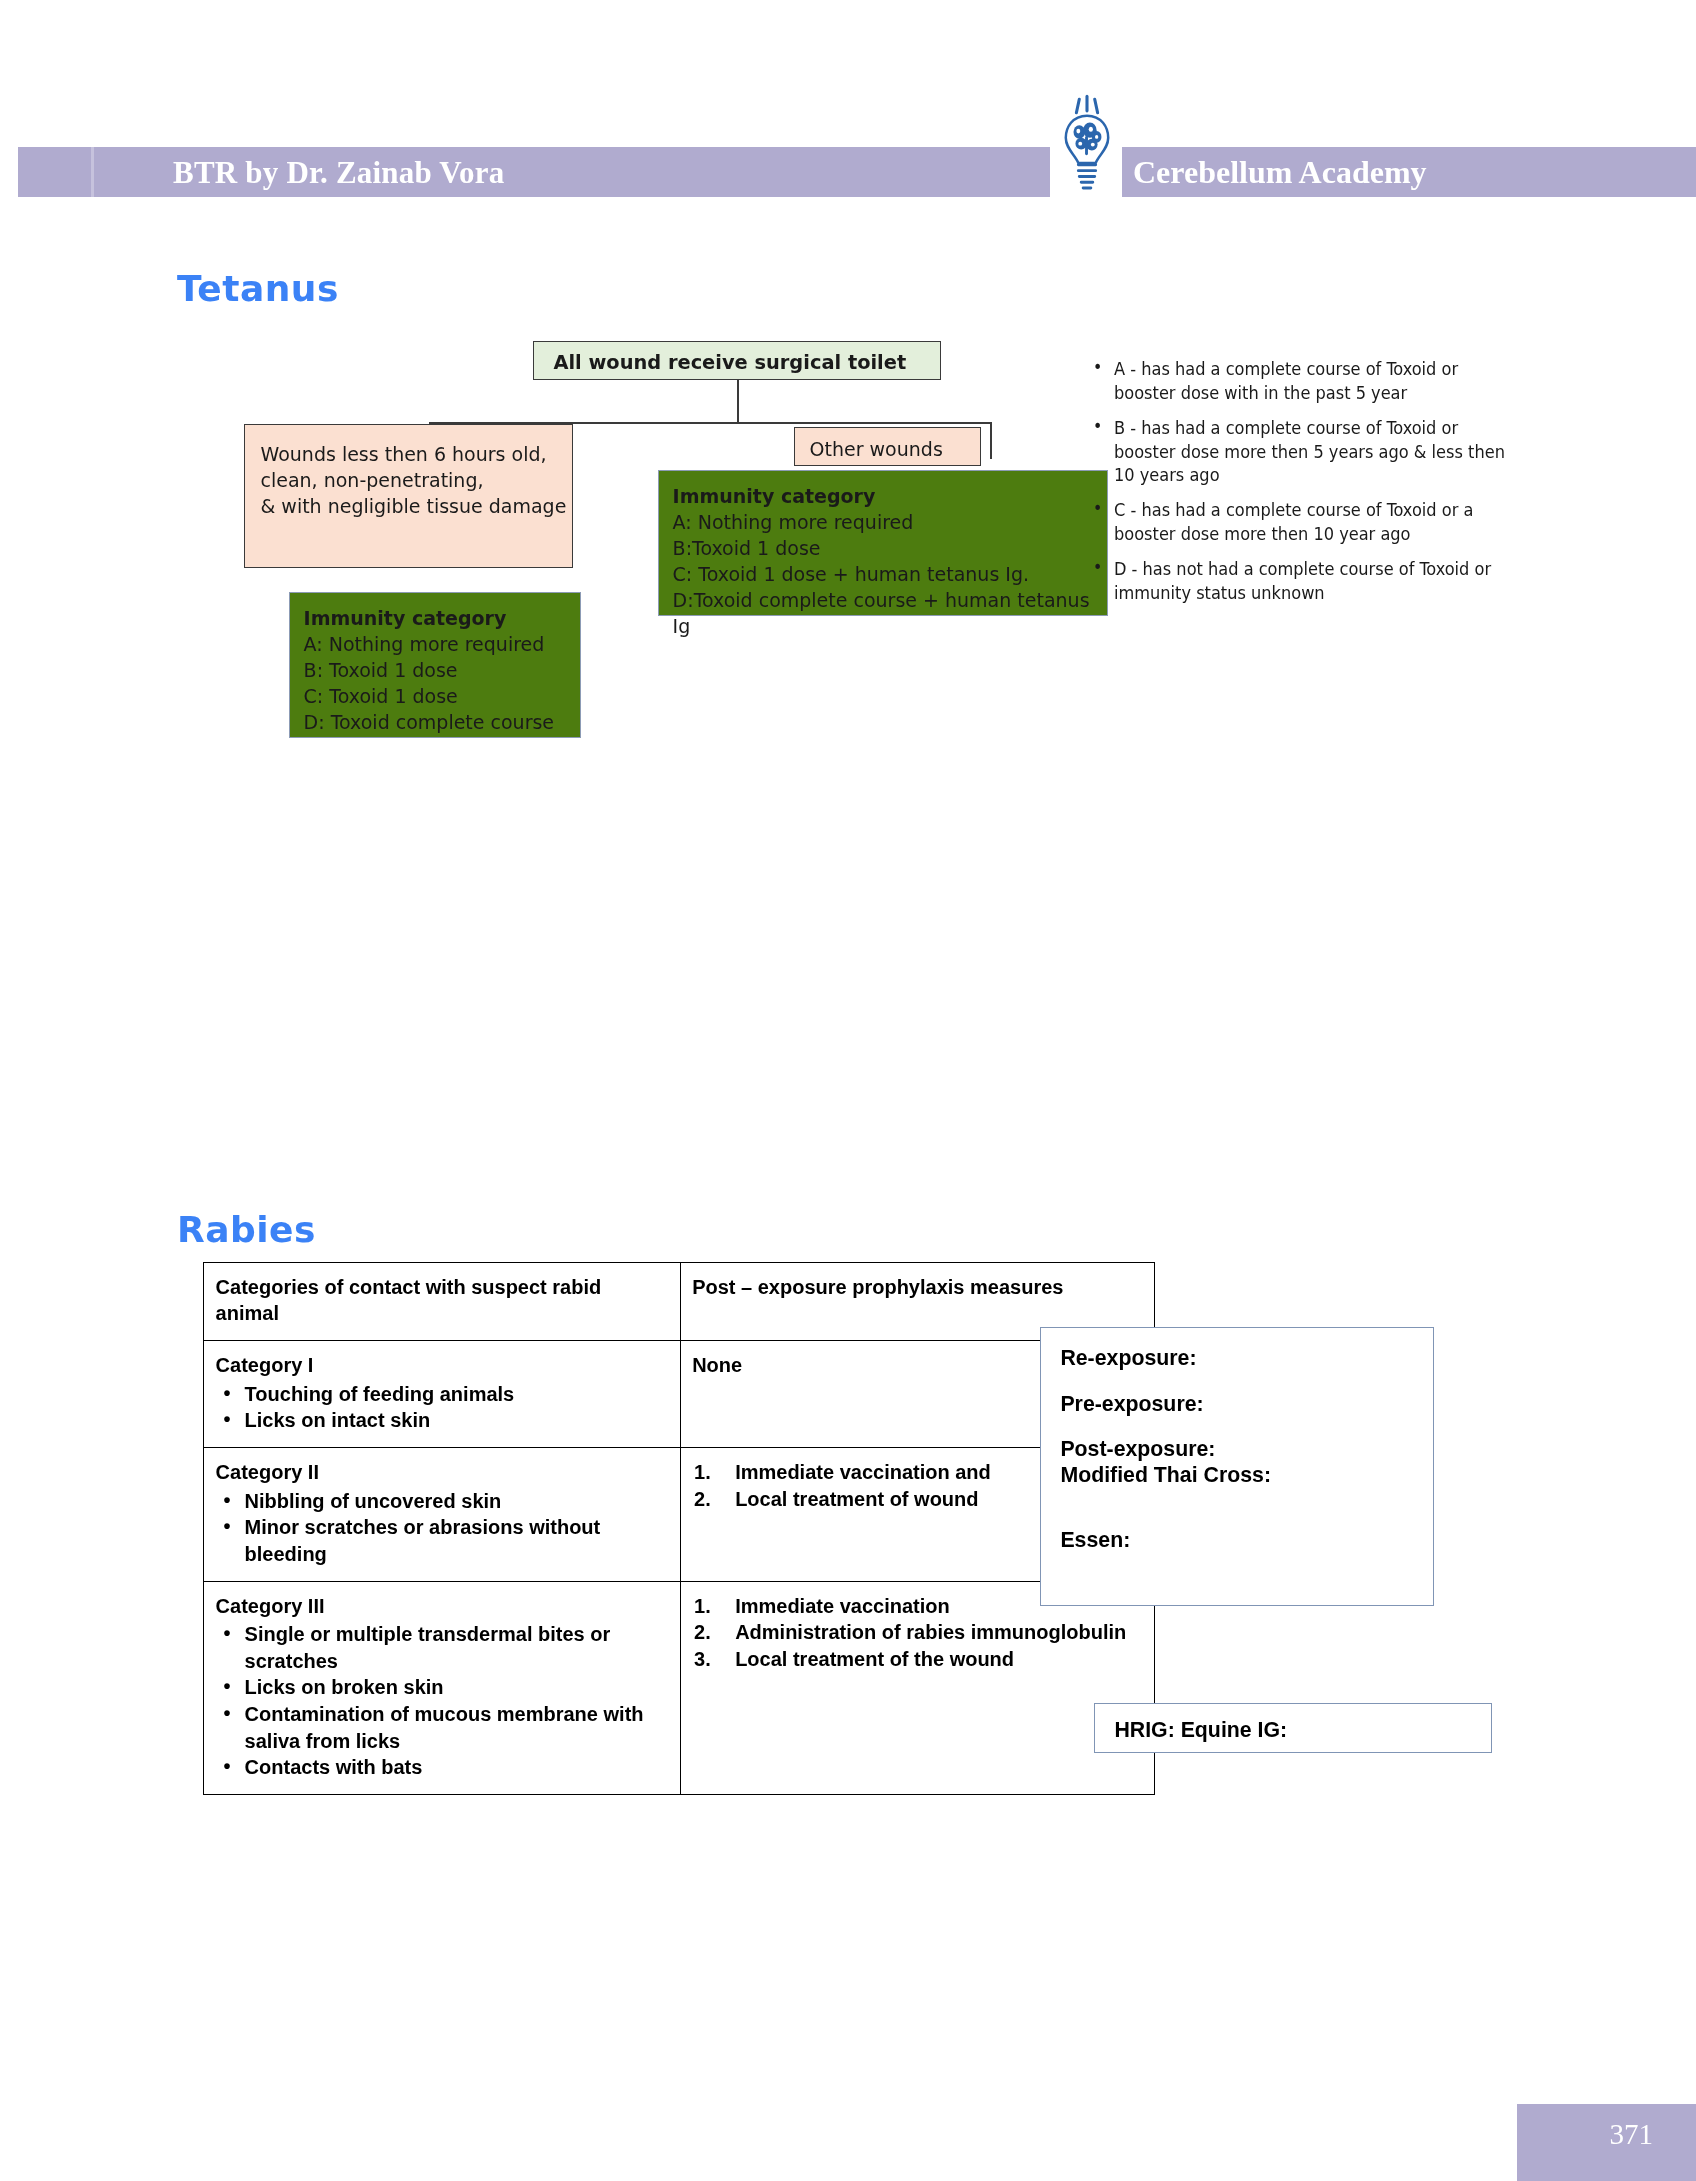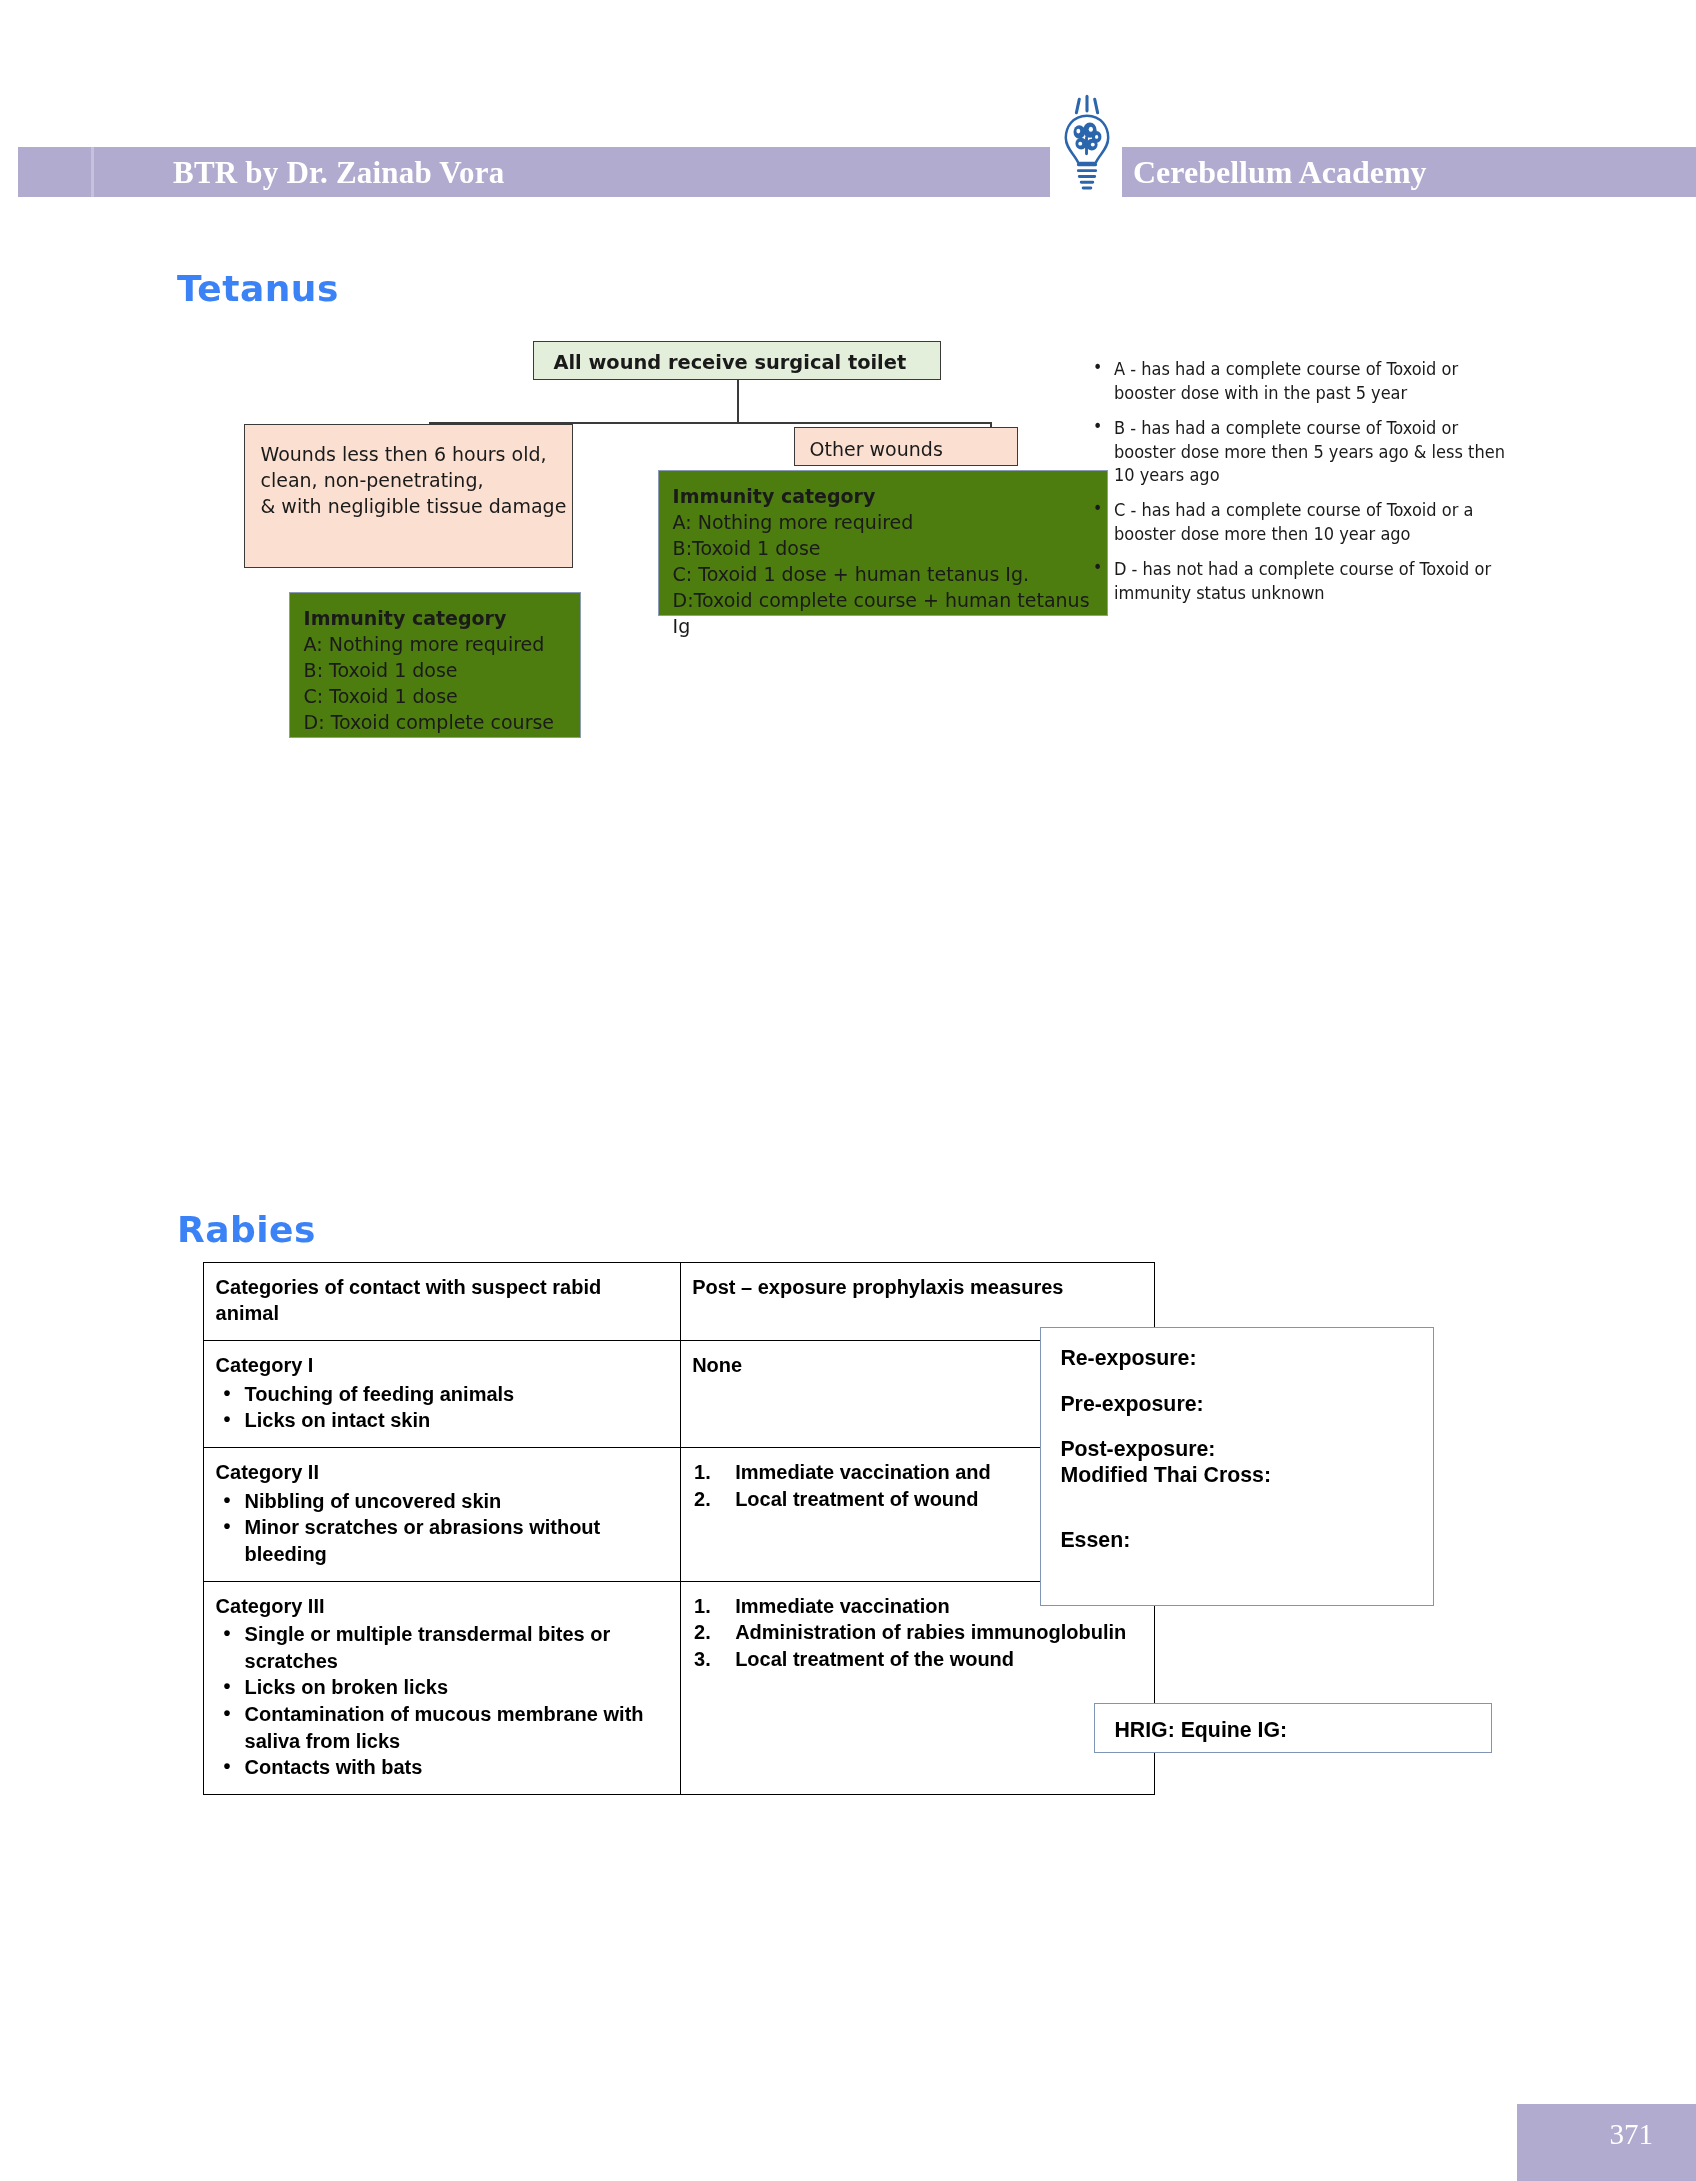--- a/index.html
+++ b/index.html
@@ -139,7 +139,7 @@
     padding: 15.5px 0 0 15.5px;
   }
   #box-other-wounds {
-    left: 794px; top: 427px; width: 224px; height: 39px;
+    left: 794px; top: 427px; width: 187px; height: 39px;
     padding: 7.8px 0 0 14.6px;
   }
   #box-immunity-right {

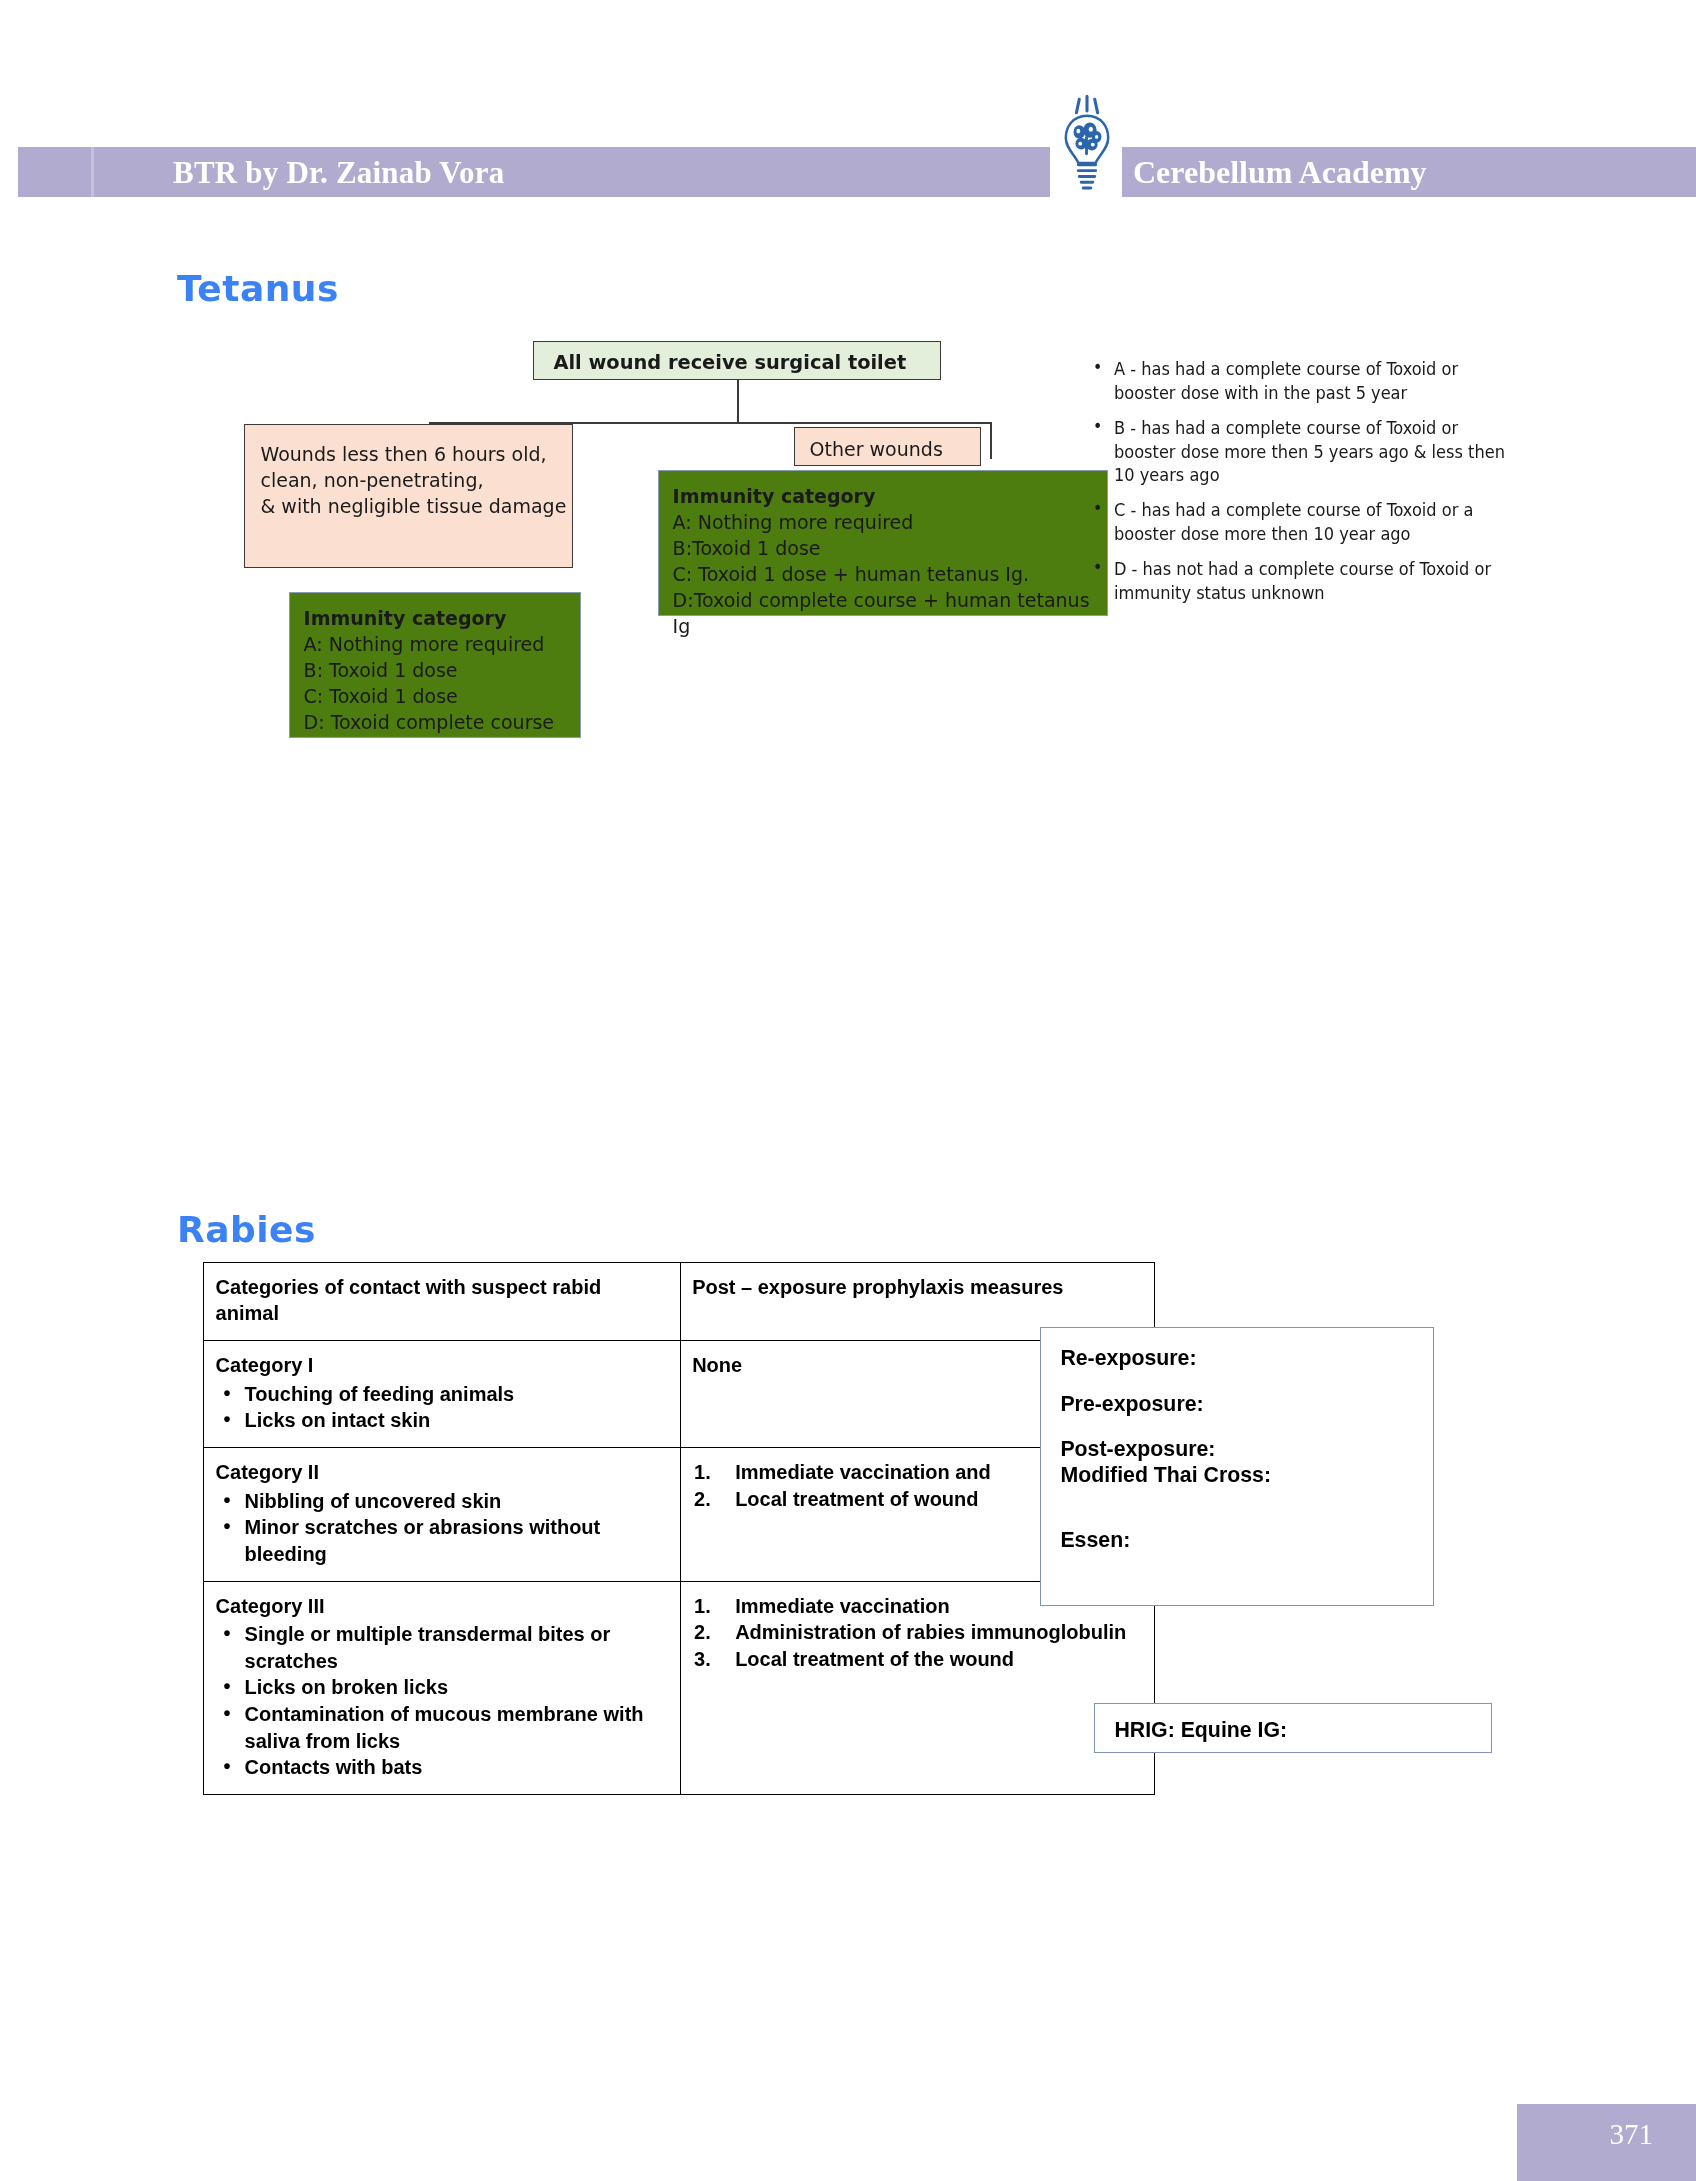--- a/index.html
+++ b/index.html
@@ -399,7 +399,7 @@
         <span>Category III</span>
         <ul>
           <li>Single or multiple transdermal bites or scratches</li>
-          <li>Licks on broken licks</li>
+          <li>Licks on broken skin</li>
           <li>Contamination of mucous membrane with saliva from licks</li>
           <li>Contacts with bats</li>
         </ul>

